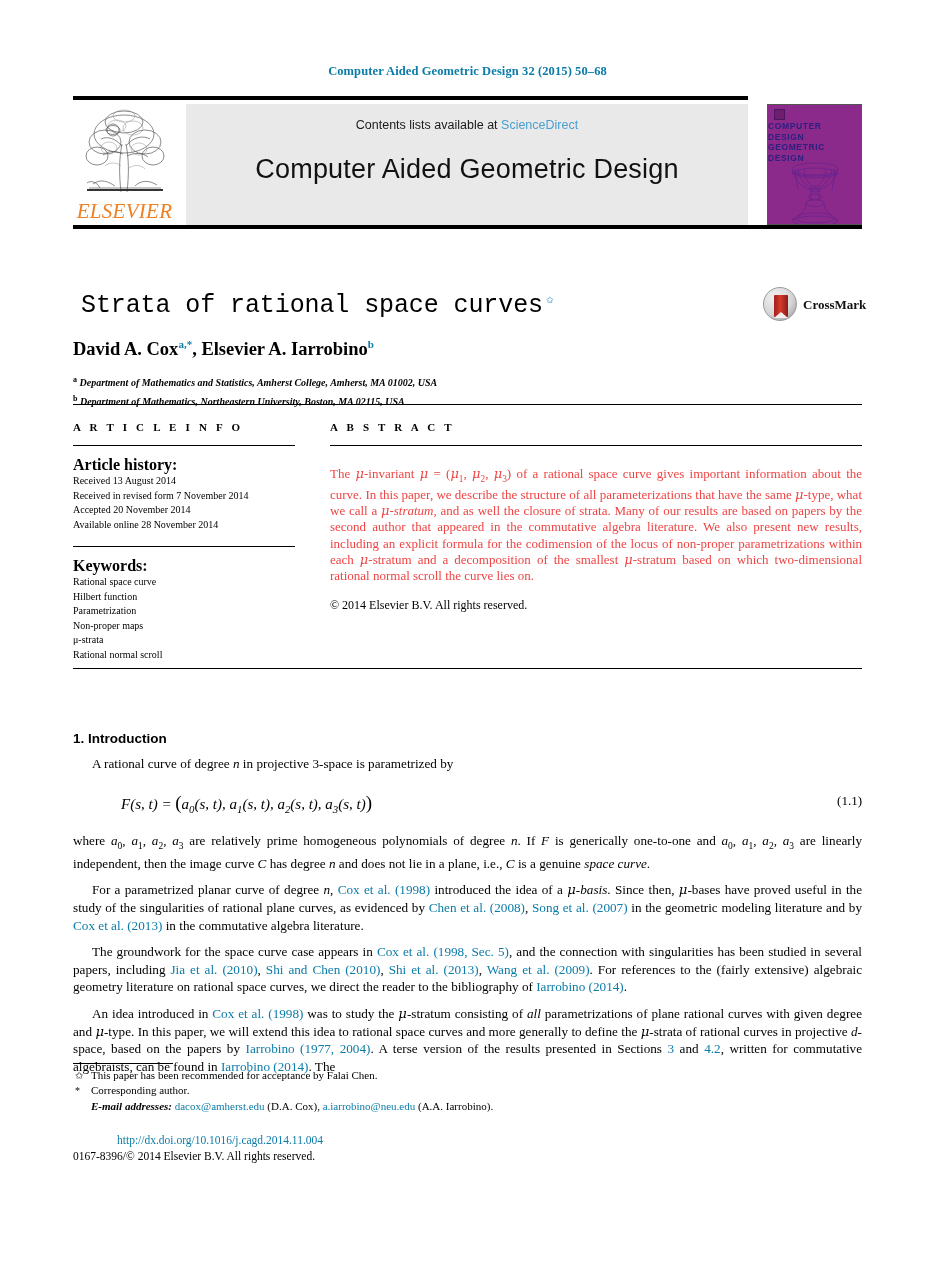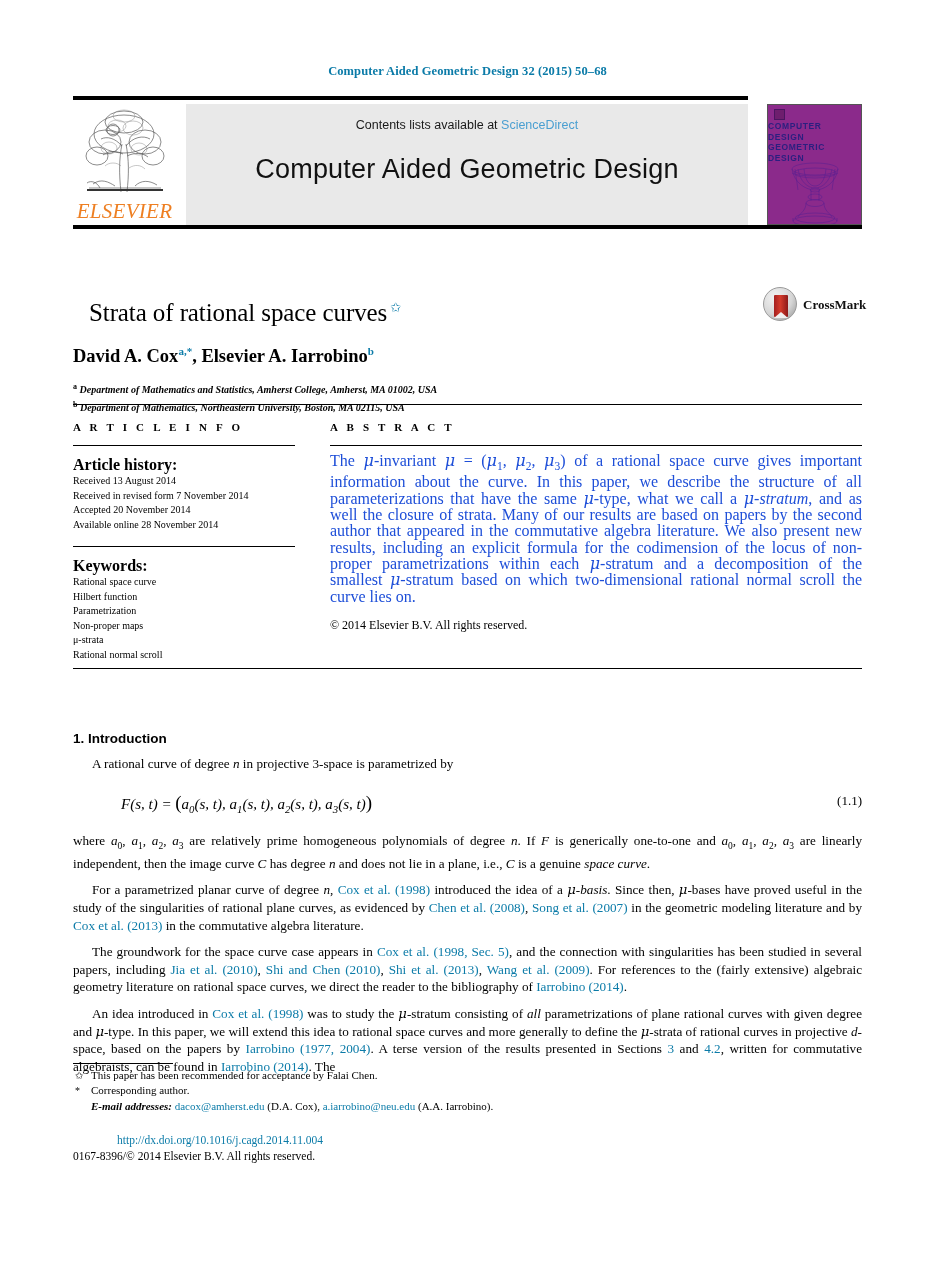--- a/index.html
+++ b/index.html
@@ -142,11 +142,11 @@
     width: 789px;
   }
   .paper-title {
-    font-family: Liberation Serif, serif;
+    font-family: Liberation Mono, monospace;
     font-size: 25px;
     font-weight: normal;
     color: #000;
-    margin: 16px;
+    margin: 8px;
     letter-spacing: -.1px;
   }
   .star-mark {

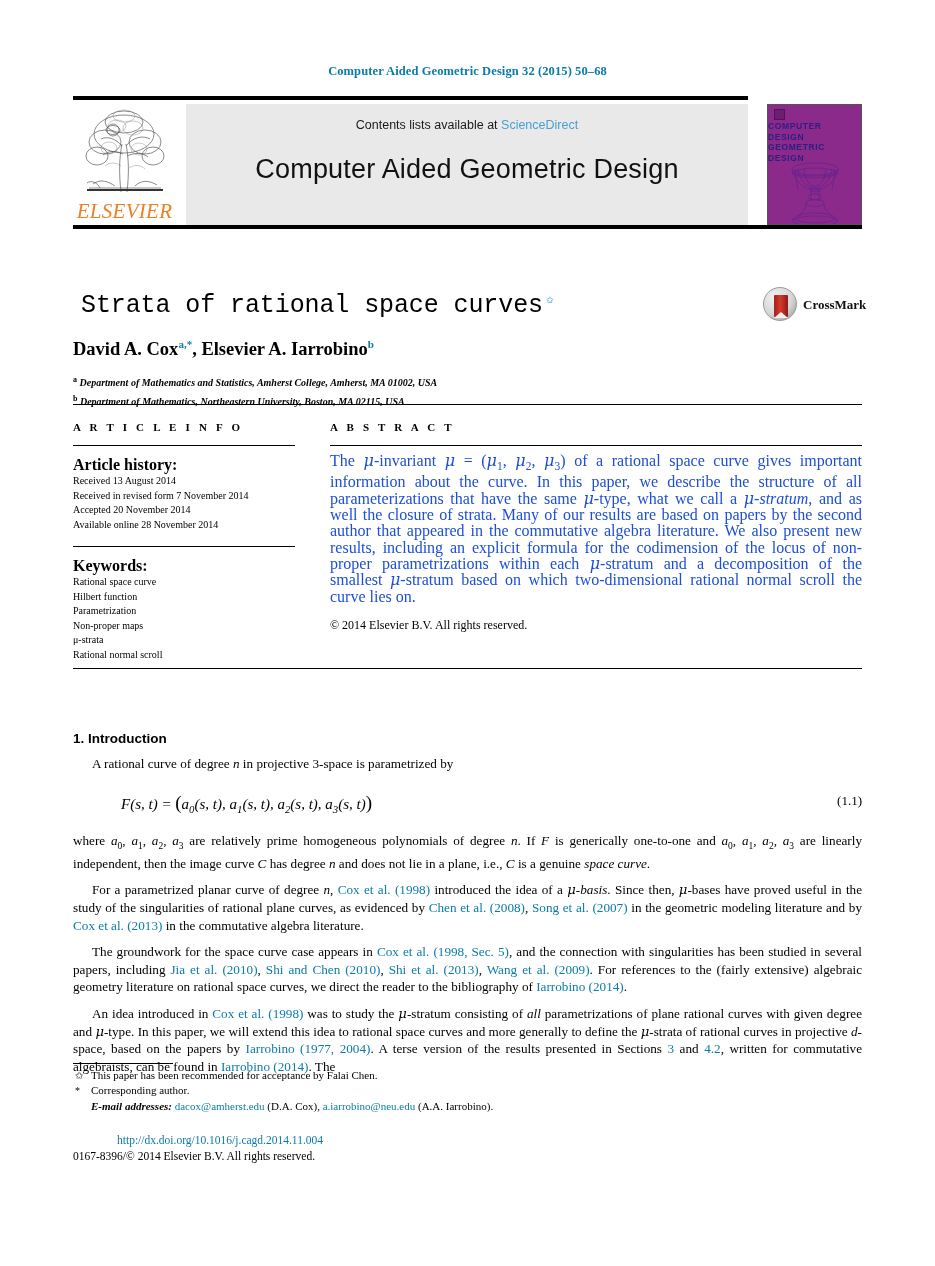--- a/index.html
+++ b/index.html
@@ -254,11 +254,11 @@
   .kw-block { margin-top: 10px; }
   .abs-text {
     font-family: "Liberation Serif", serif;
-    font-size: 16px;
+    font-size: 13px;
     line-height: 16.3px;
     text-align: justify;
-    margin-top: 7px;
-    color: #1d4ed8;
+    margin-top: 20px;
+    color: #ef4444;
   }
   .copyright {
     font-family: "Liberation Serif", serif;

